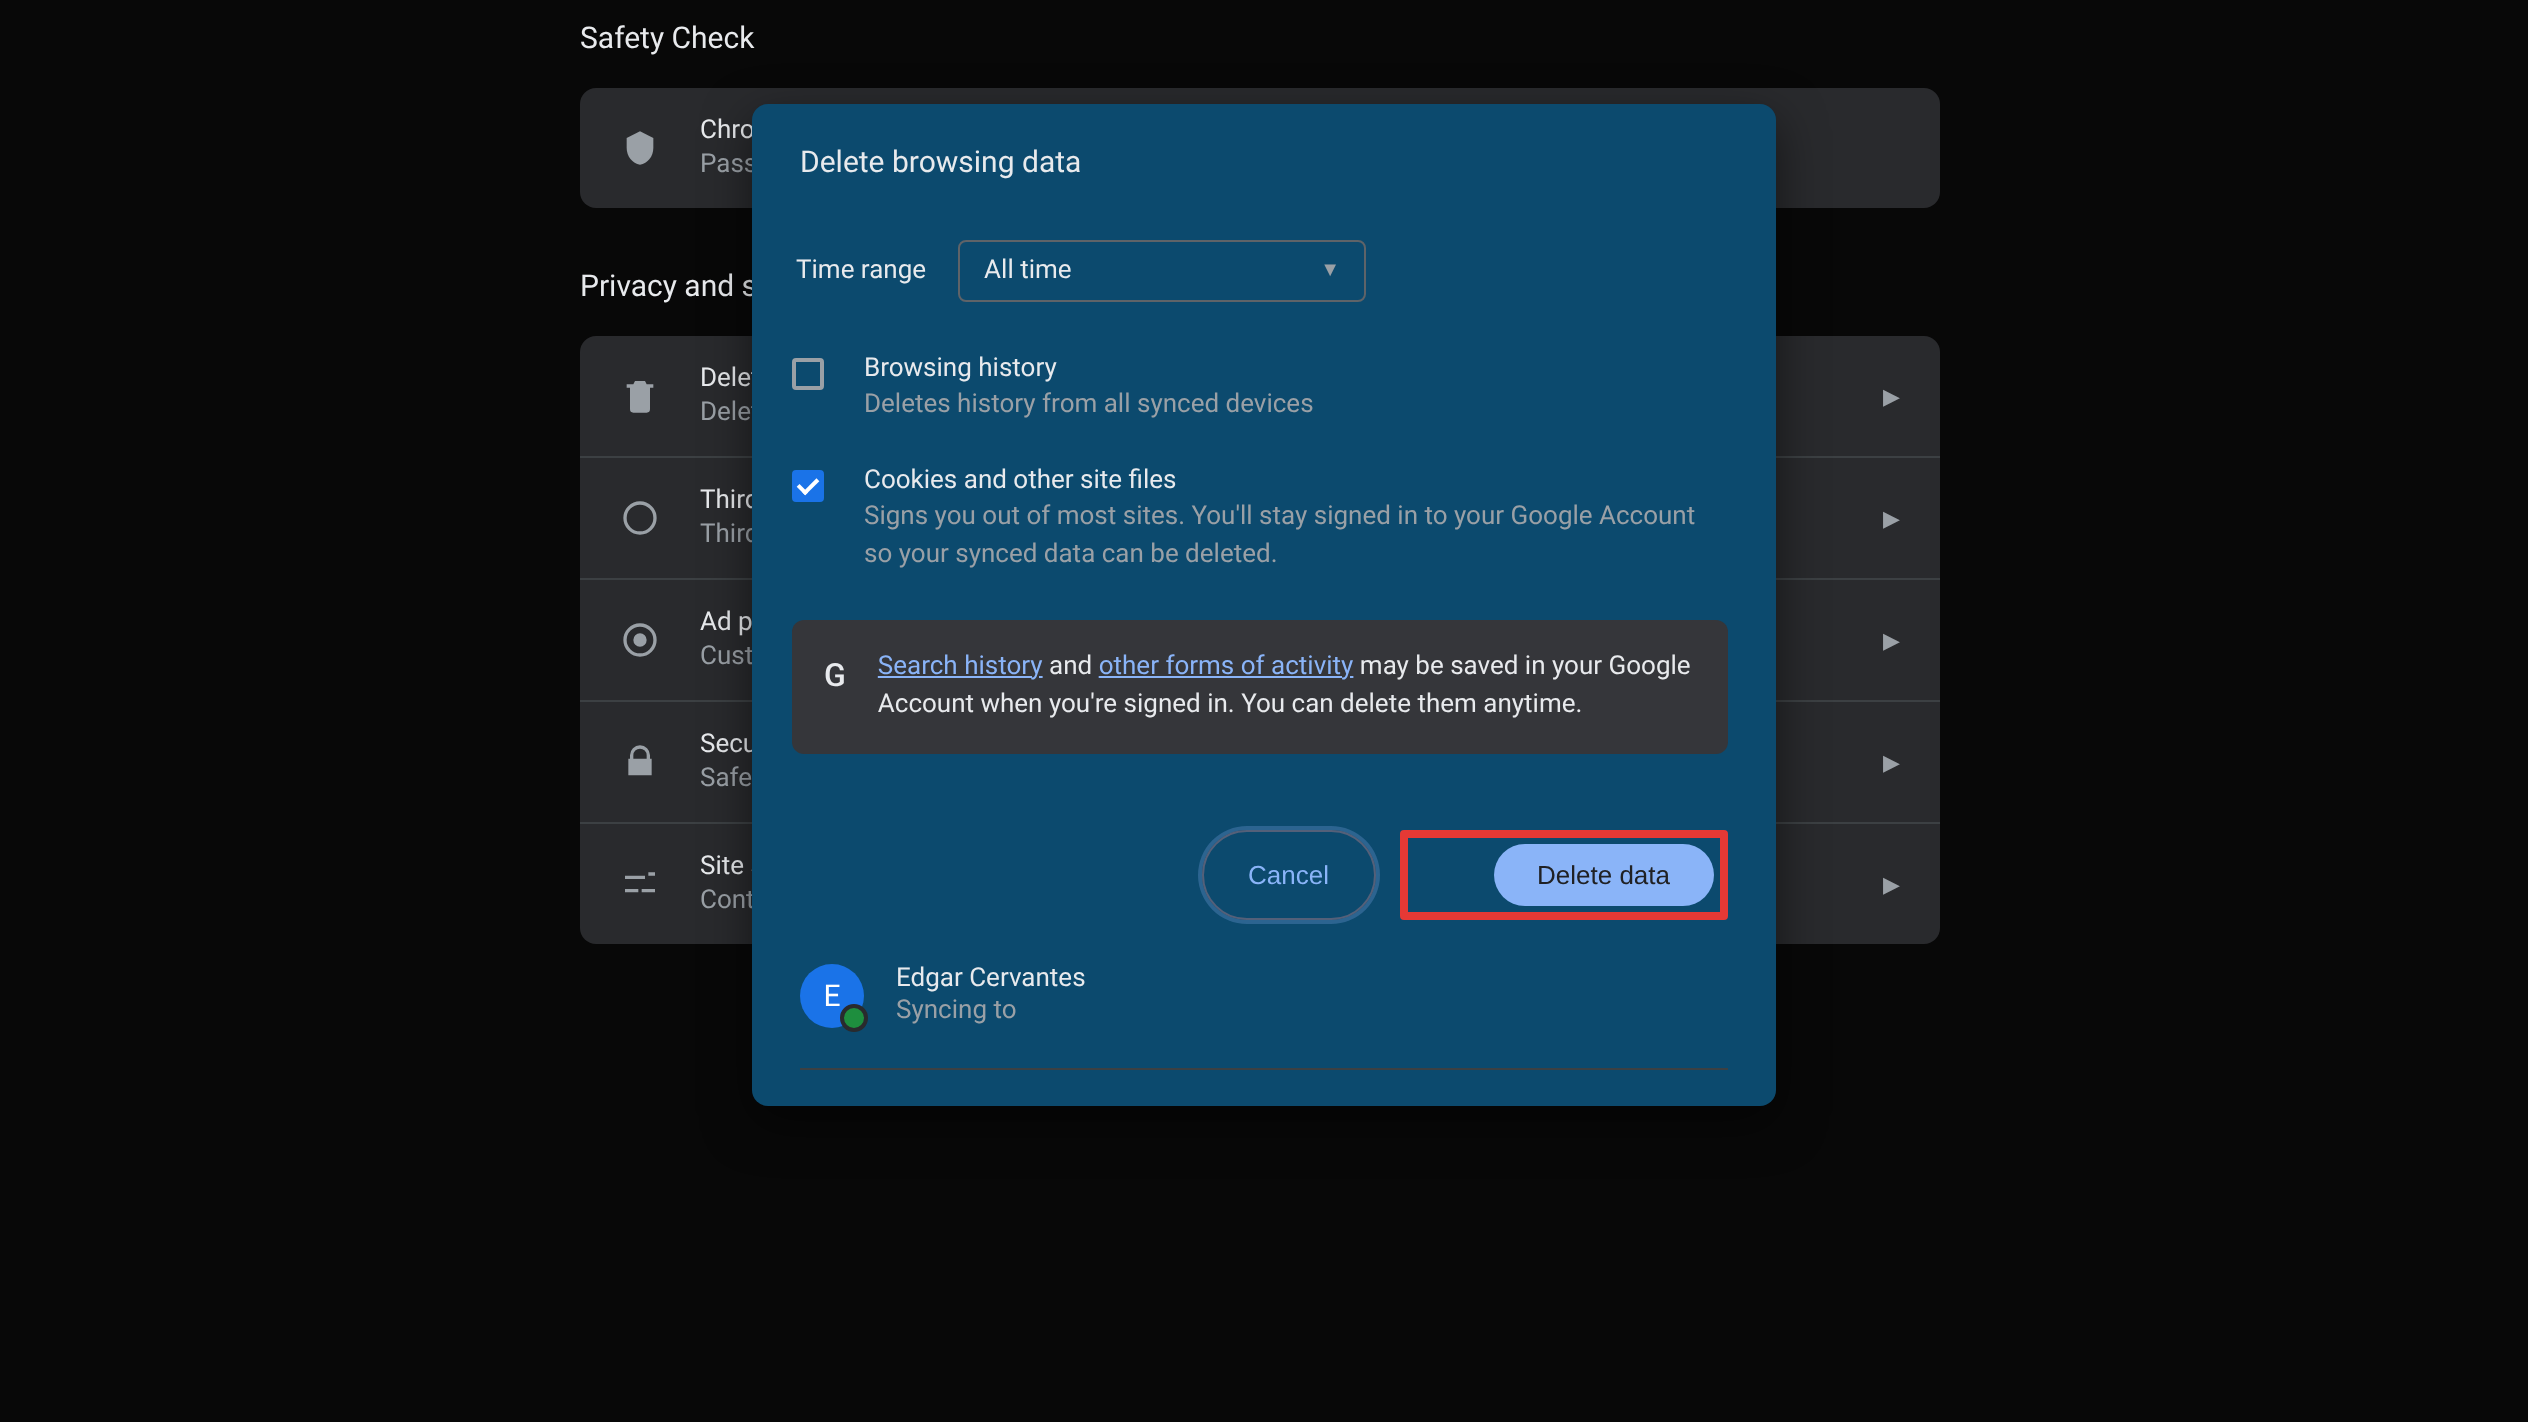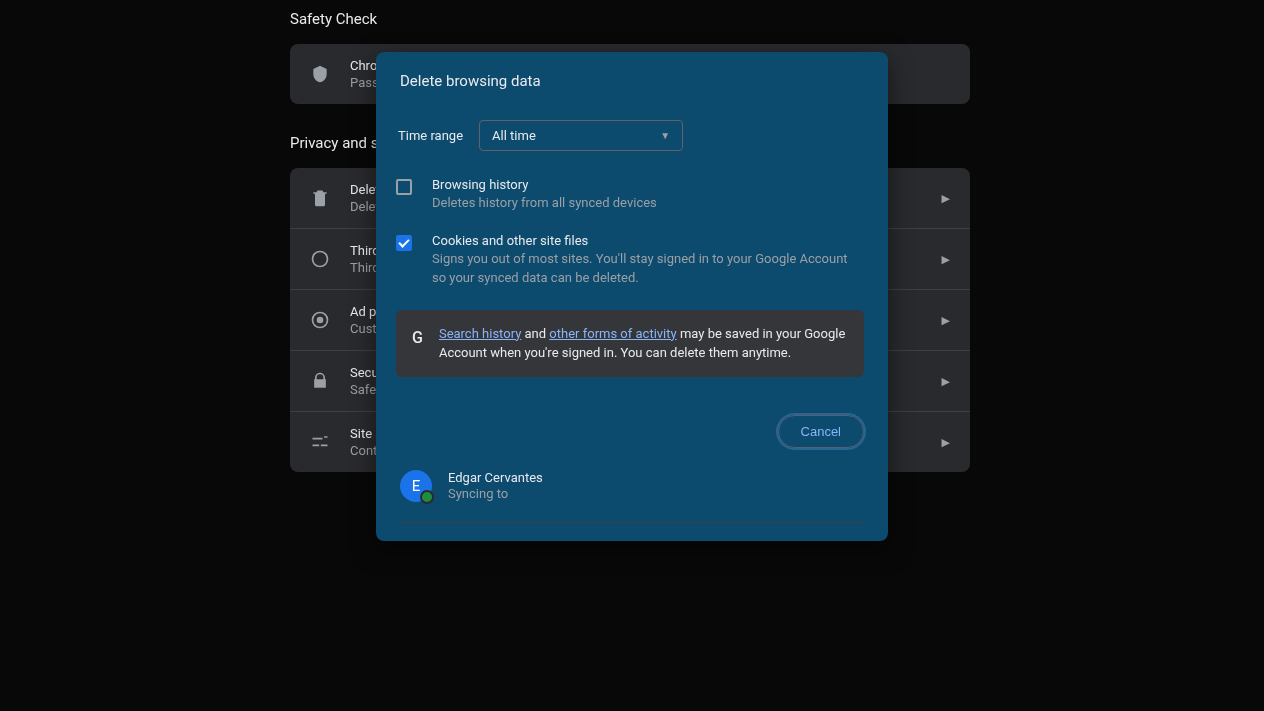--- a/index.html
+++ b/index.html
@@ -375,6 +375,9 @@
 
   <div class="dialog-actions">
     <button class="btn btn-cancel">Cancel</button>
+    <span class="highlight-box">
+      <button class="btn btn-primary">Delete data</button>
+    </span>
   </div>
 
   <div class="user-section">

